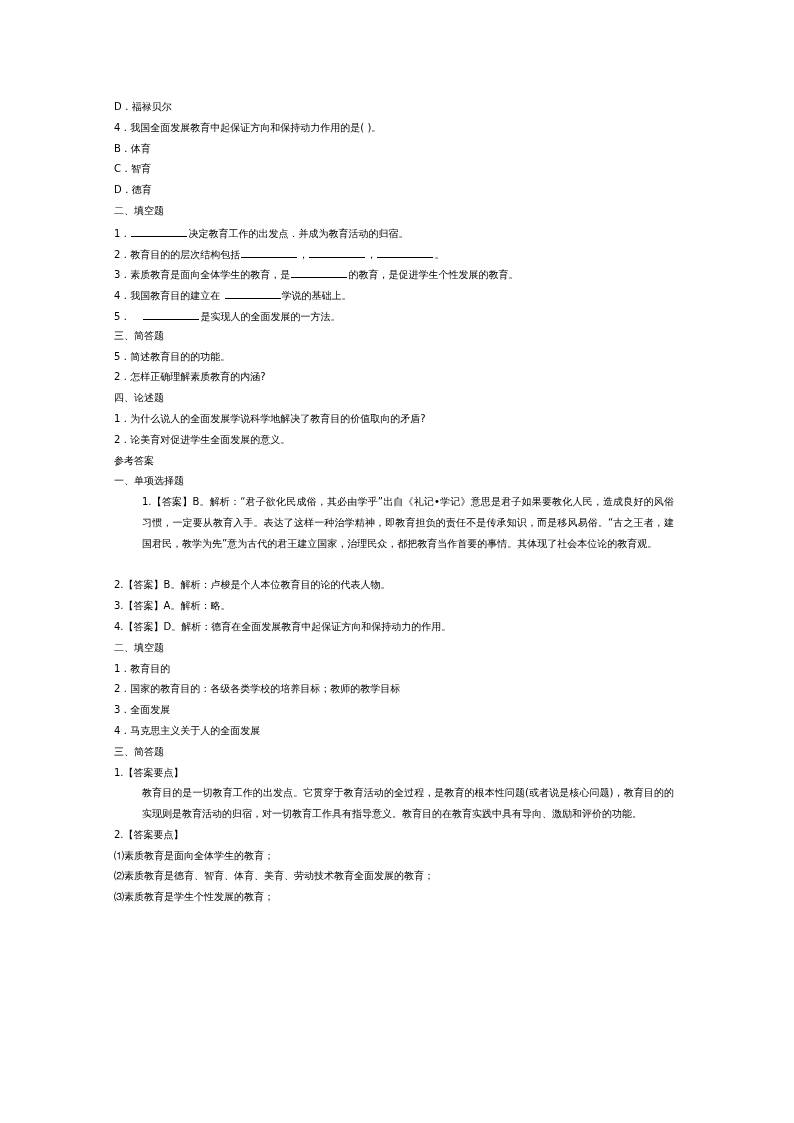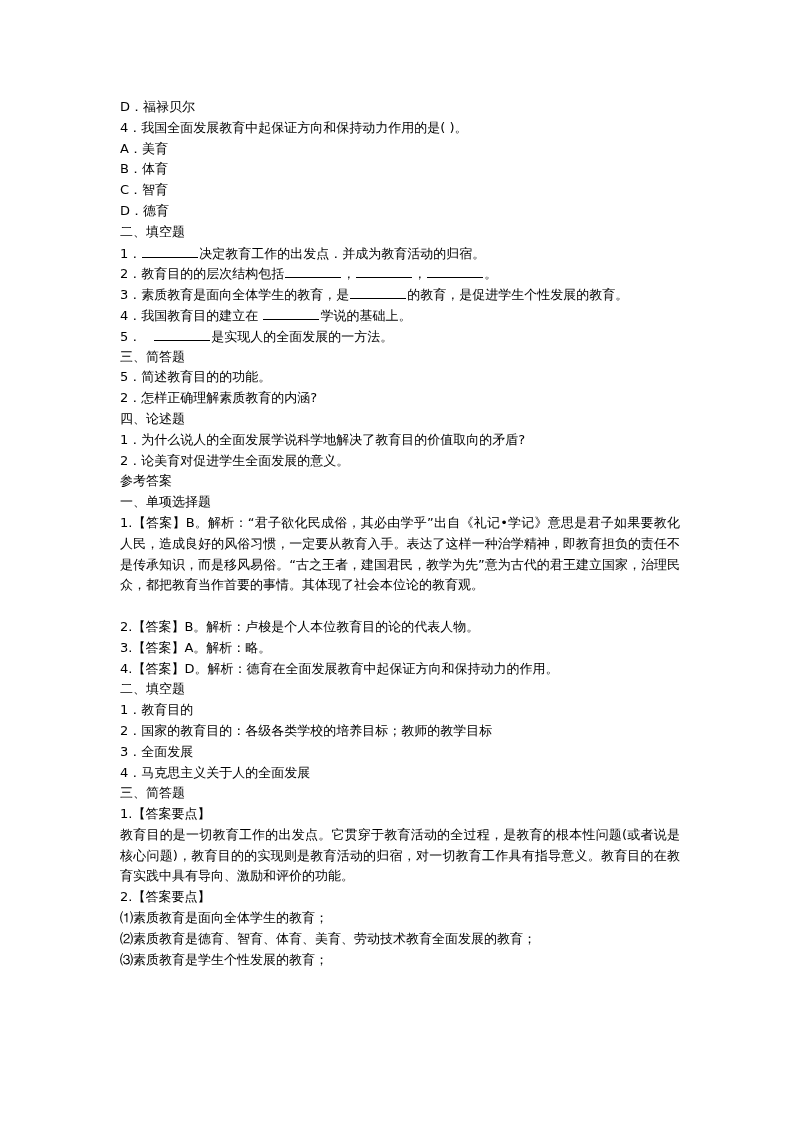--- a/index.html
+++ b/index.html
@@ -6,11 +6,11 @@
     body { width: 794px; height: 1123px; position: relative; overflow: hidden; }
     .page {
       position: absolute;
-      left: 120px;
+      left: 114px;
       top: 97px;
       width: 560px;
       font-family: "DejaVu Sans", sans-serif;
-      font-size: 13px;
+      font-size: 10px;
       line-height: 20.8px;
       color: #000000;
     }

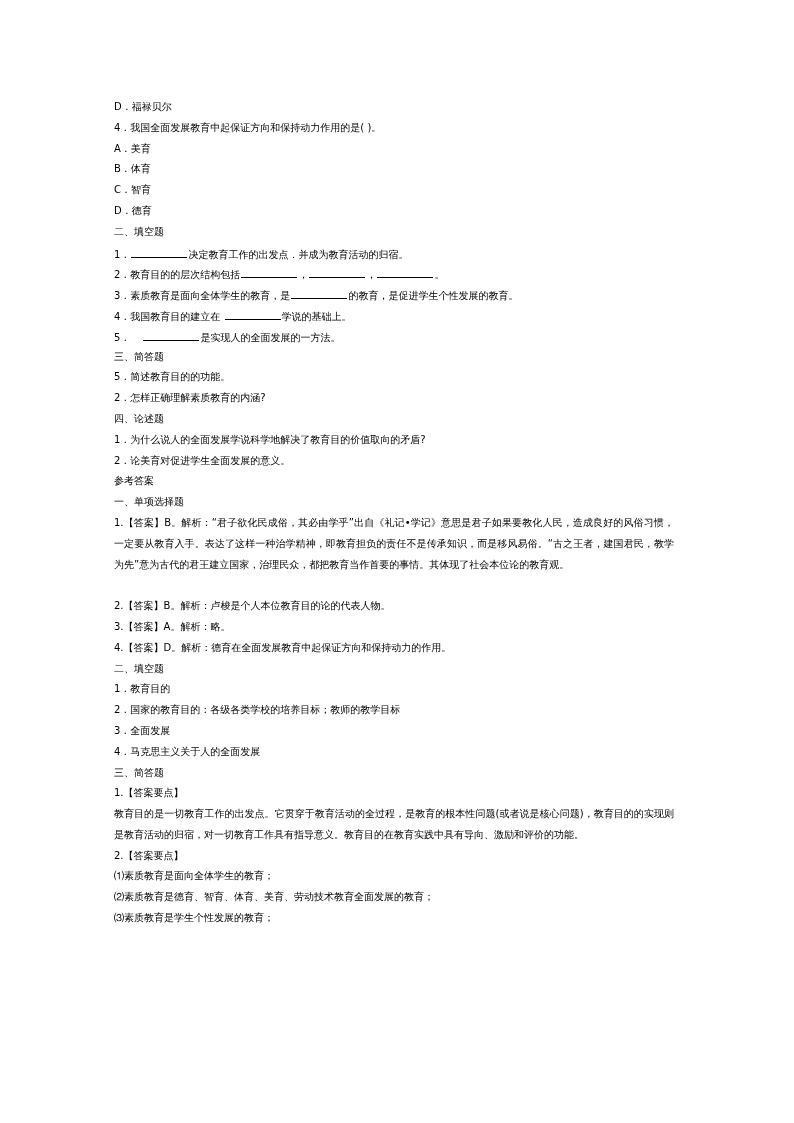--- a/index.html
+++ b/index.html
@@ -33,7 +33,6 @@
 <div class="page">
   <div class="line">D．福禄贝尔</div>
   <div class="line">4．我国全面发展教育中起保证方向和保持动力作用的是( )。</div>
-  <div class="line">A．美育</div>
   <div class="line">B．体育</div>
   <div class="line">C．智育</div>
   <div class="line">D．德育</div>

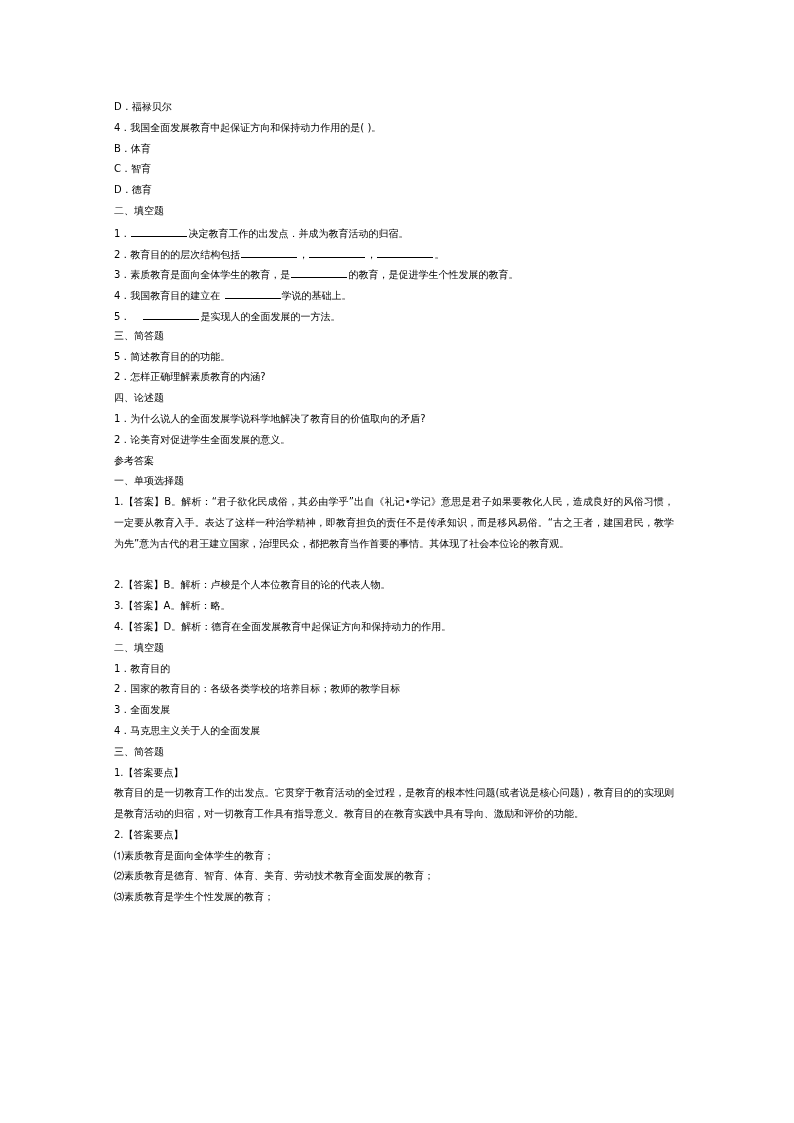--- a/index.html
+++ b/index.html
@@ -15,7 +15,7 @@
       color: #000000;
     }
     .line { white-space: nowrap; height: 20.8px; }
-    .para { white-space: normal; text-align: justify; word-break: break-all; }
+    .para { white-space: normal; text-align: justify; word-break: break-all; margin-left: 28px; }
     .blank-line { height: 20.8px; }
     .blank {
       display: inline-block;

